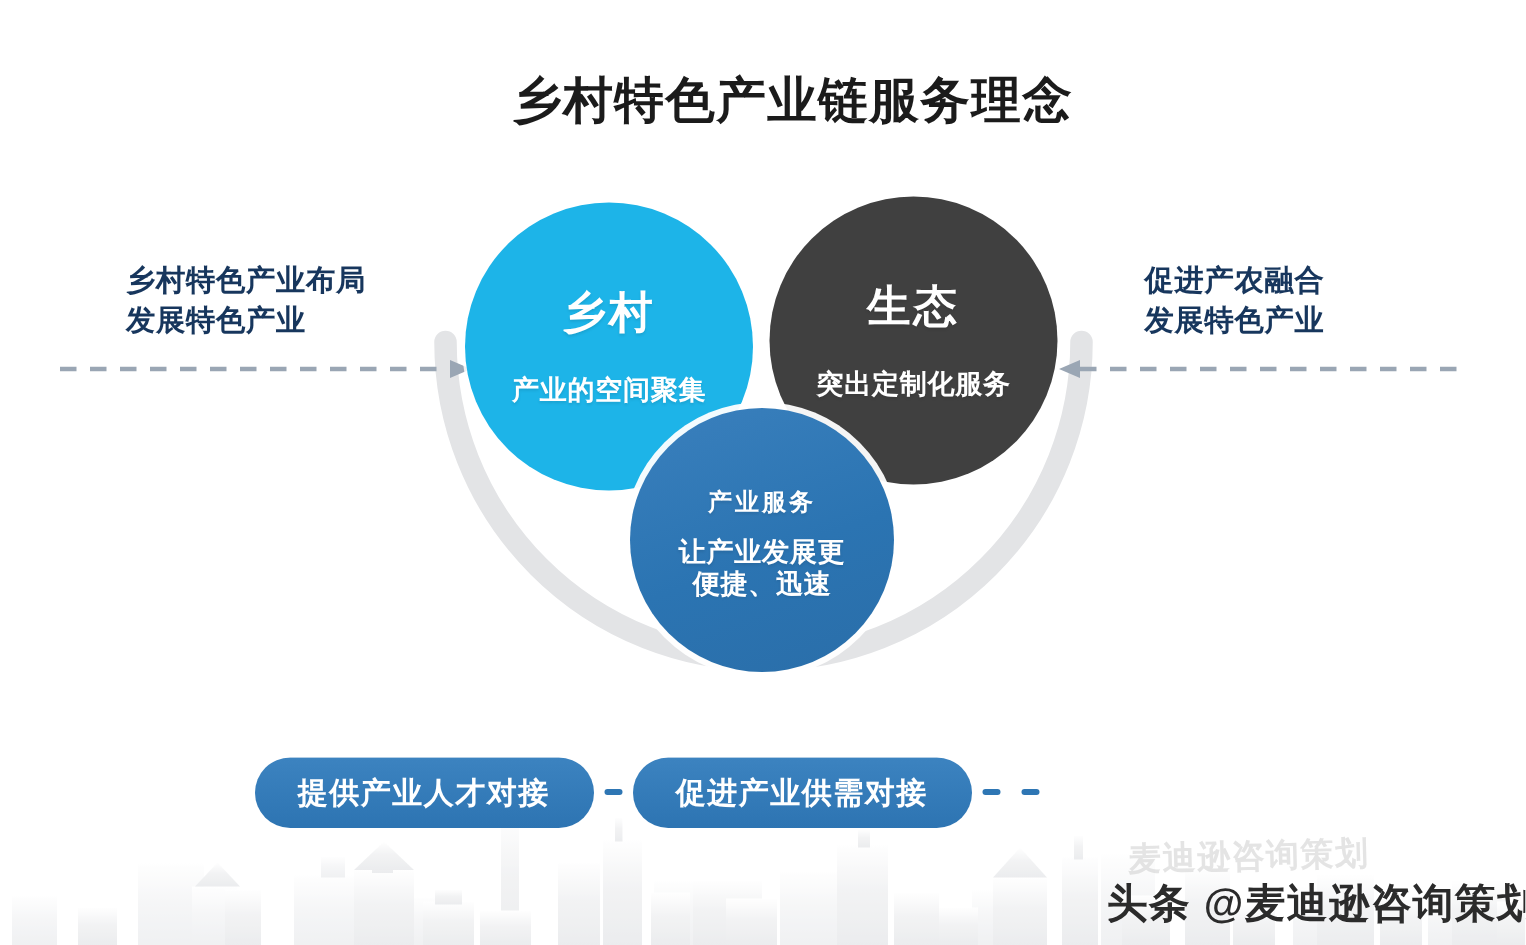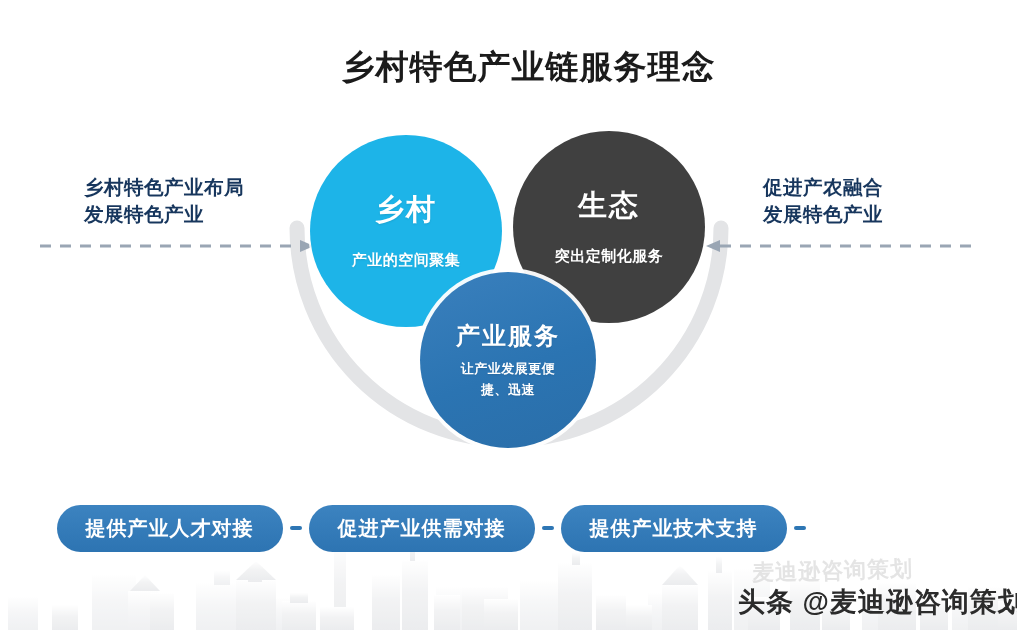--- a/index.html
+++ b/index.html
@@ -95,7 +95,7 @@
     z-index:3;
   }
   #circle-rural .c-title,#circle-eco .c-title{font-size:29px;line-height:34px;}
-  #circle-rural .c-sub,#circle-eco .c-sub{font-size:15px;line-height:20px;margin-top:24px;}
+  #circle-rural .c-sub,#circle-eco .c-sub{font-size:18px;line-height:20px;margin-top:24px;}
 
   #circle-service{
     left:420px;top:272px;width:176px;height:176px;

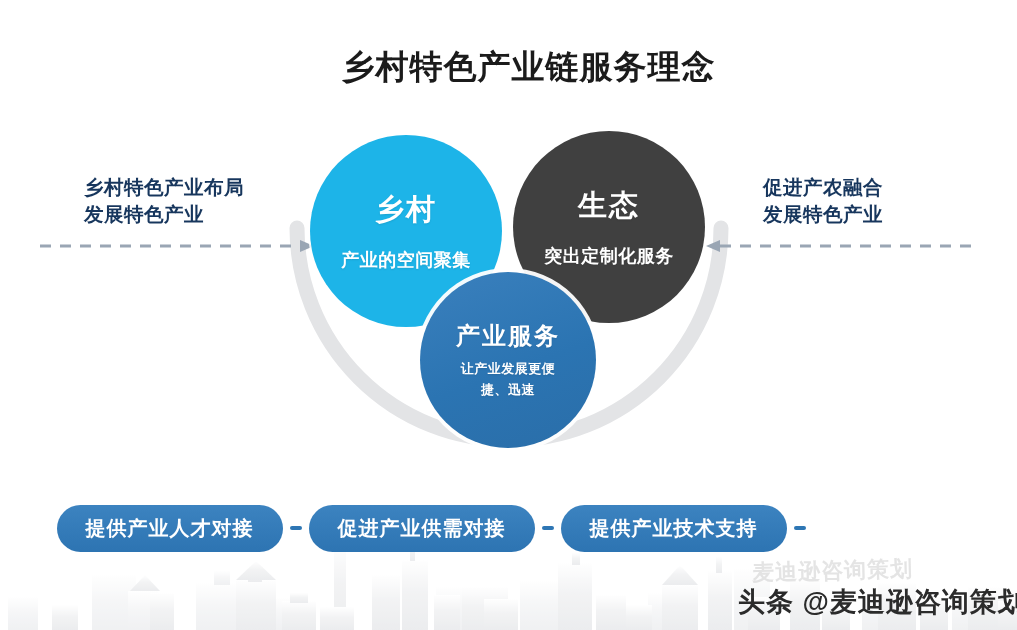--- a/index.html
+++ b/index.html
@@ -104,7 +104,7 @@
     box-shadow:0 0 0 4px rgba(255,255,255,.95);
     z-index:5;
   }
-  #circle-service .c-title{font-size:24px;line-height:31px;}
+  #circle-service .c-title{font-size:16px;line-height:31px;}
   #circle-service .c-sub{font-size:13px;line-height:21px;margin-top:7px;}
 
   

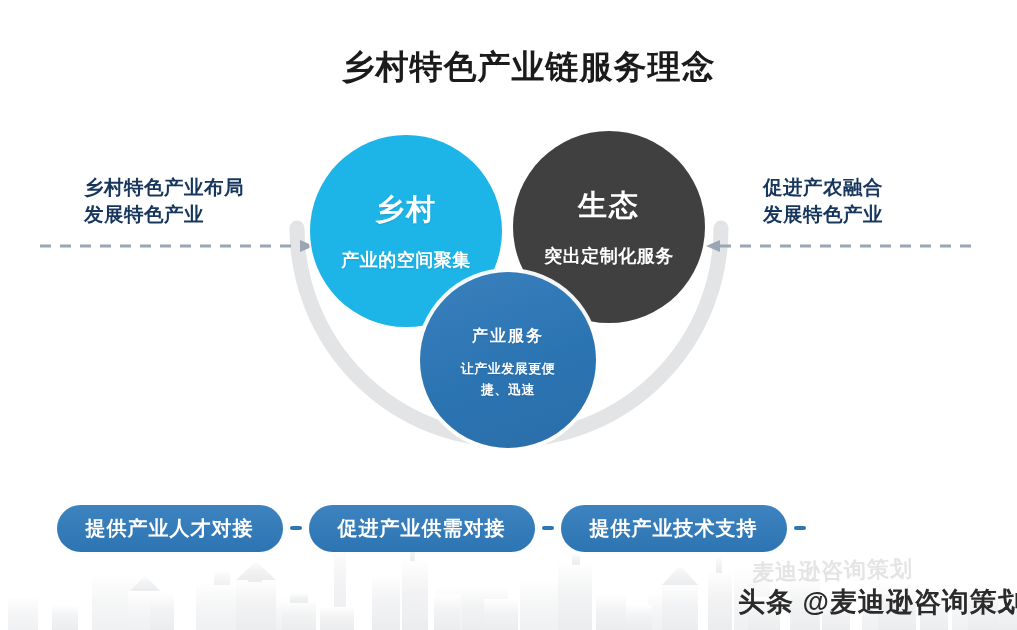--- a/index.html
+++ b/index.html
@@ -105,7 +105,7 @@
     z-index:5;
   }
   #circle-service .c-title{font-size:16px;line-height:31px;}
-  #circle-service .c-sub{font-size:13px;line-height:21px;margin-top:7px;}
+  #circle-service .c-sub{font-size:18px;line-height:21px;margin-top:7px;}
 
   
   #pill-row{

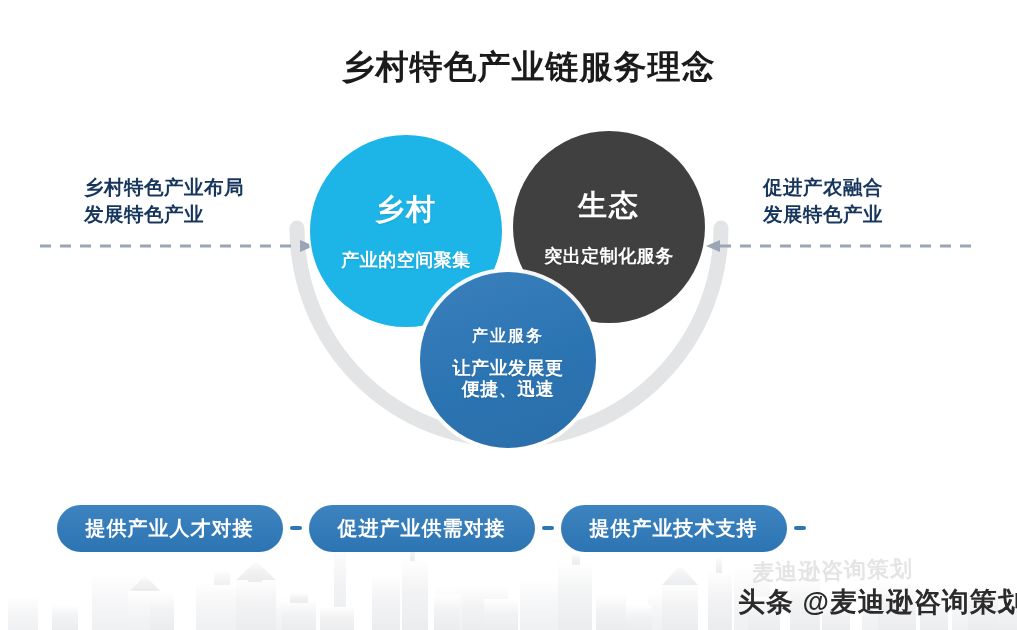--- a/index.html
+++ b/index.html
@@ -282,9 +282,6 @@
     <div class="pill-gap">
         <i></i>
       </div>
-    <div class="pill">
-      <span>提供产业技术支持</span>
-    </div>
     <div class="pill-gap">
         <i></i>
       </div>

